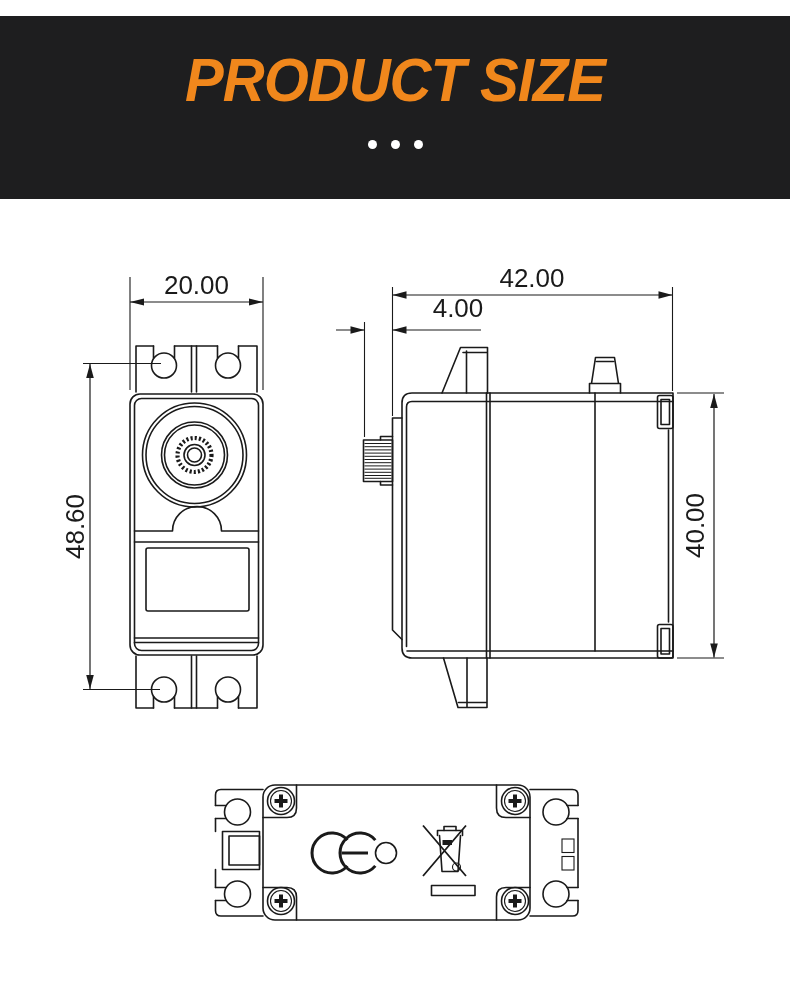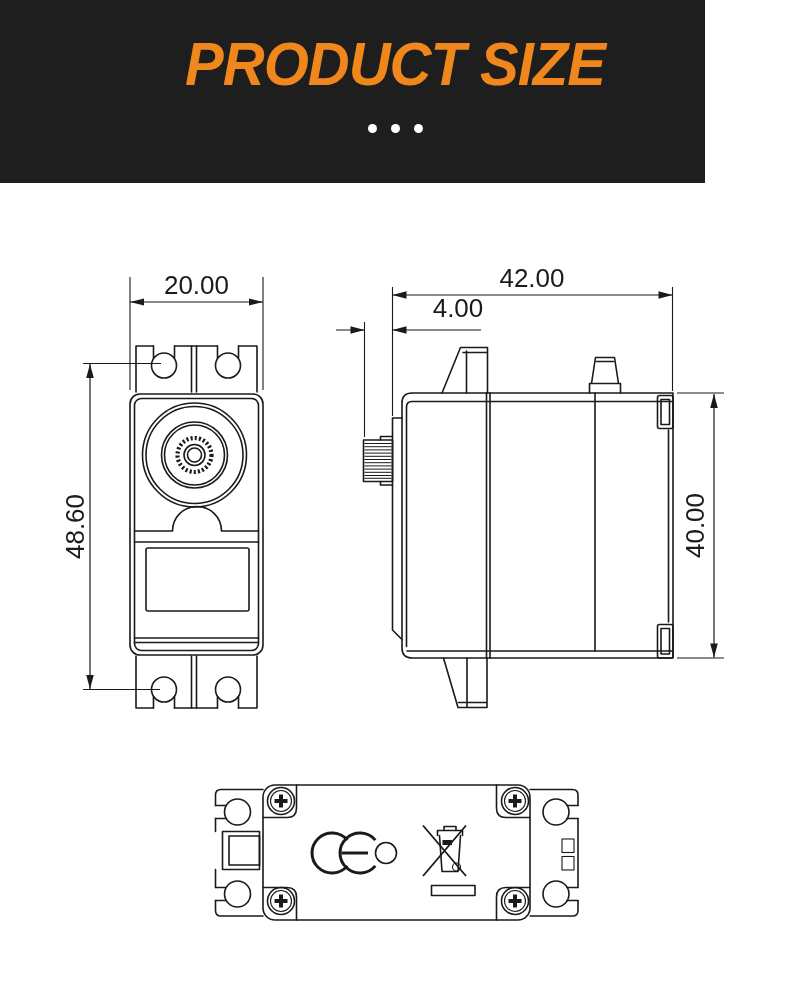--- a/index.html
+++ b/index.html
@@ -5,7 +5,7 @@
   html,body{margin:0;padding:0;background:#ffffff;}
   .page{position:relative;width:790px;height:1000px;background:#ffffff;overflow:hidden;
         font-family:"Liberation Sans",sans-serif;}
-  .hdr{position:absolute;left:0;top:0;width:705px;height:183px;background:#1e1e1f;}
+  .hdr{position:absolute;left:0;top:16px;width:790px;height:183px;background:#1e1e1f;}
   .hdr-title{position:absolute;left:0;top:30px;width:790px;text-align:center;
              font-family:"Liberation Sans",sans-serif;font-weight:bold;font-style:italic;
              font-size:58px;letter-spacing:-1px;color:#f0871c;white-space:nowrap;

